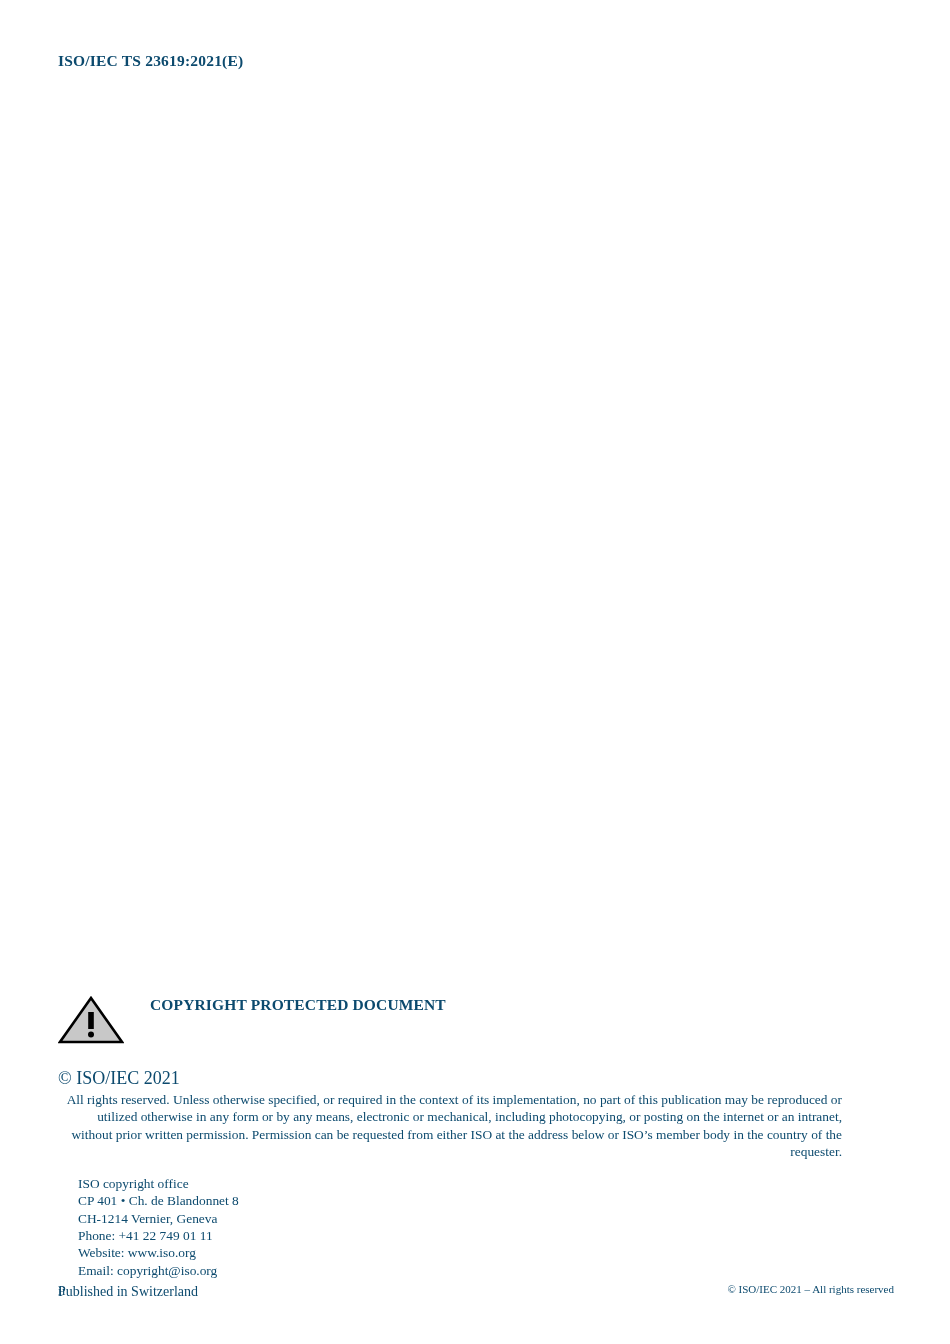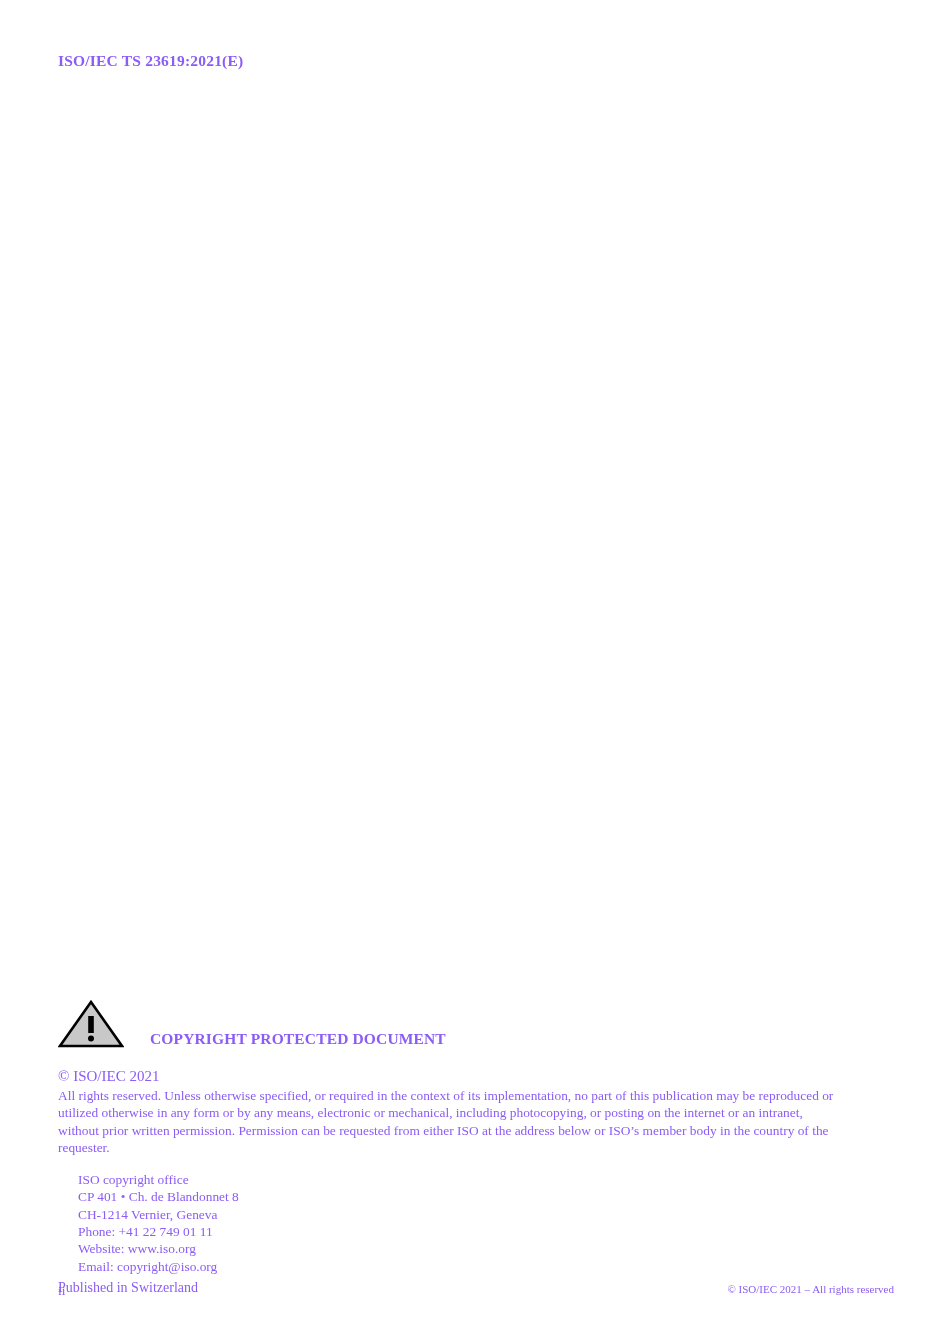--- a/index.html
+++ b/index.html
@@ -13,7 +13,7 @@
     height: 1344px;
     background: #ffffff;
     font-family: "Liberation Serif", serif;
-    color: #8b5cf6;
+    color: #0c4a6e;
     overflow: hidden;
   }
   .doc-header {

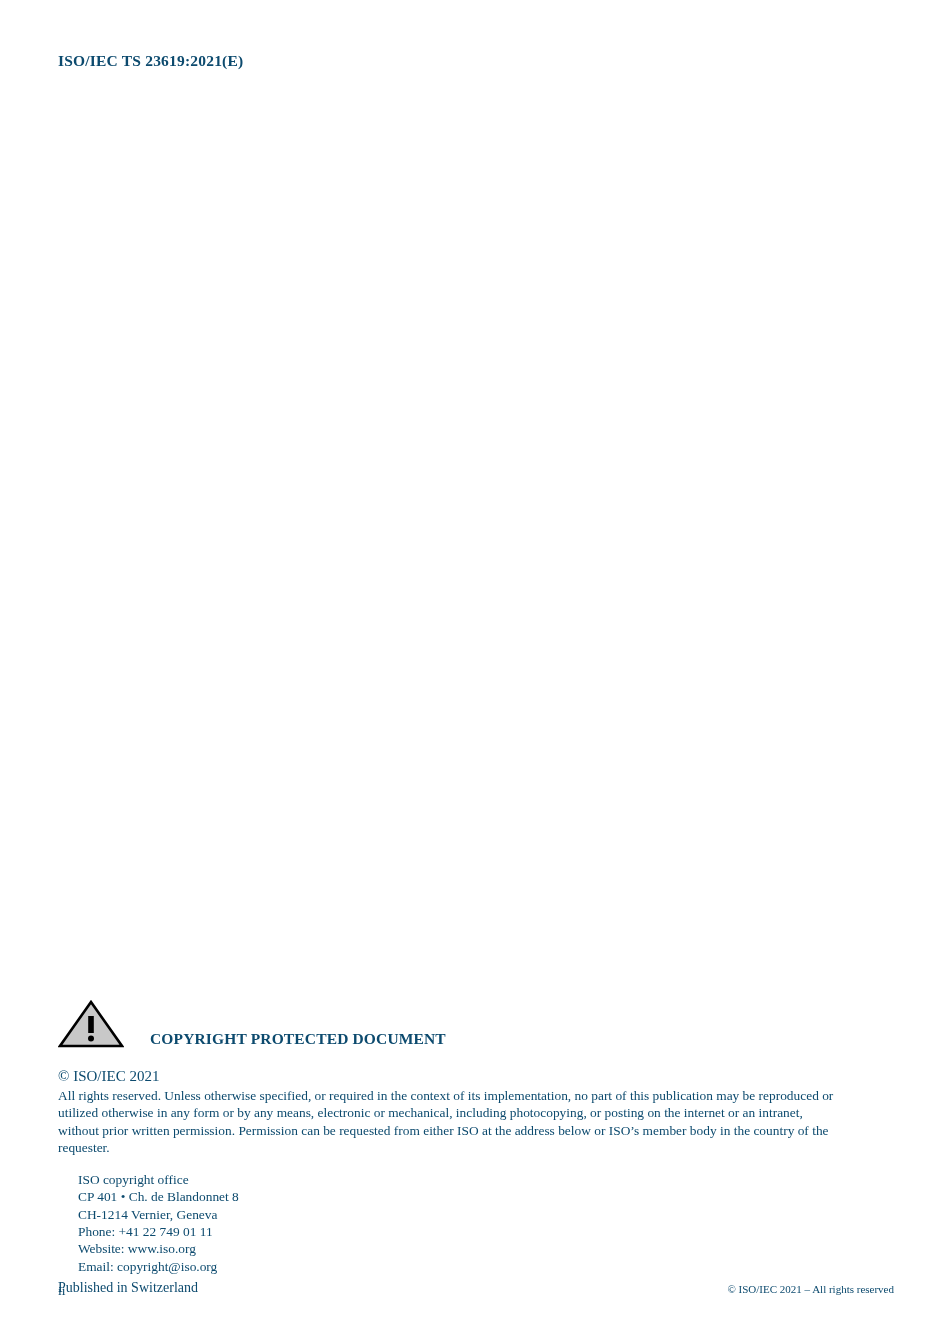--- a/index.html
+++ b/index.html
@@ -34,7 +34,7 @@
 
   .cp-title-row {
     display: flex;
-    align-items: flex-end;
+    align-items: flex-start;
     height: 52px;
   }
   .warn-icon {

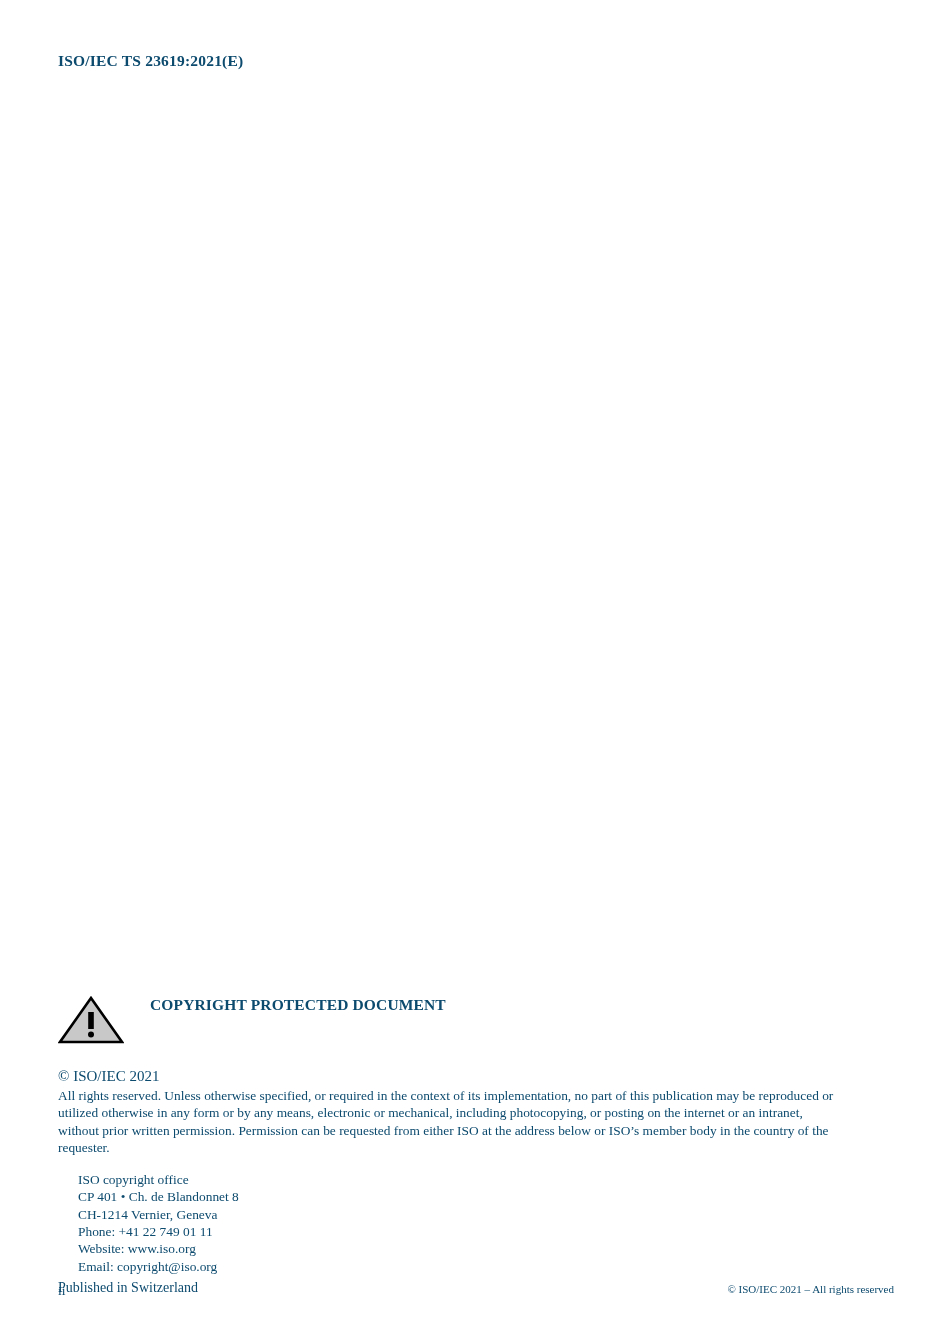--- a/index.html
+++ b/index.html
@@ -51,7 +51,7 @@
   }
 
   .cp-year {
-    font-size: 15px;
+    font-size: 18px;
     margin-top: 20px;
   }
 

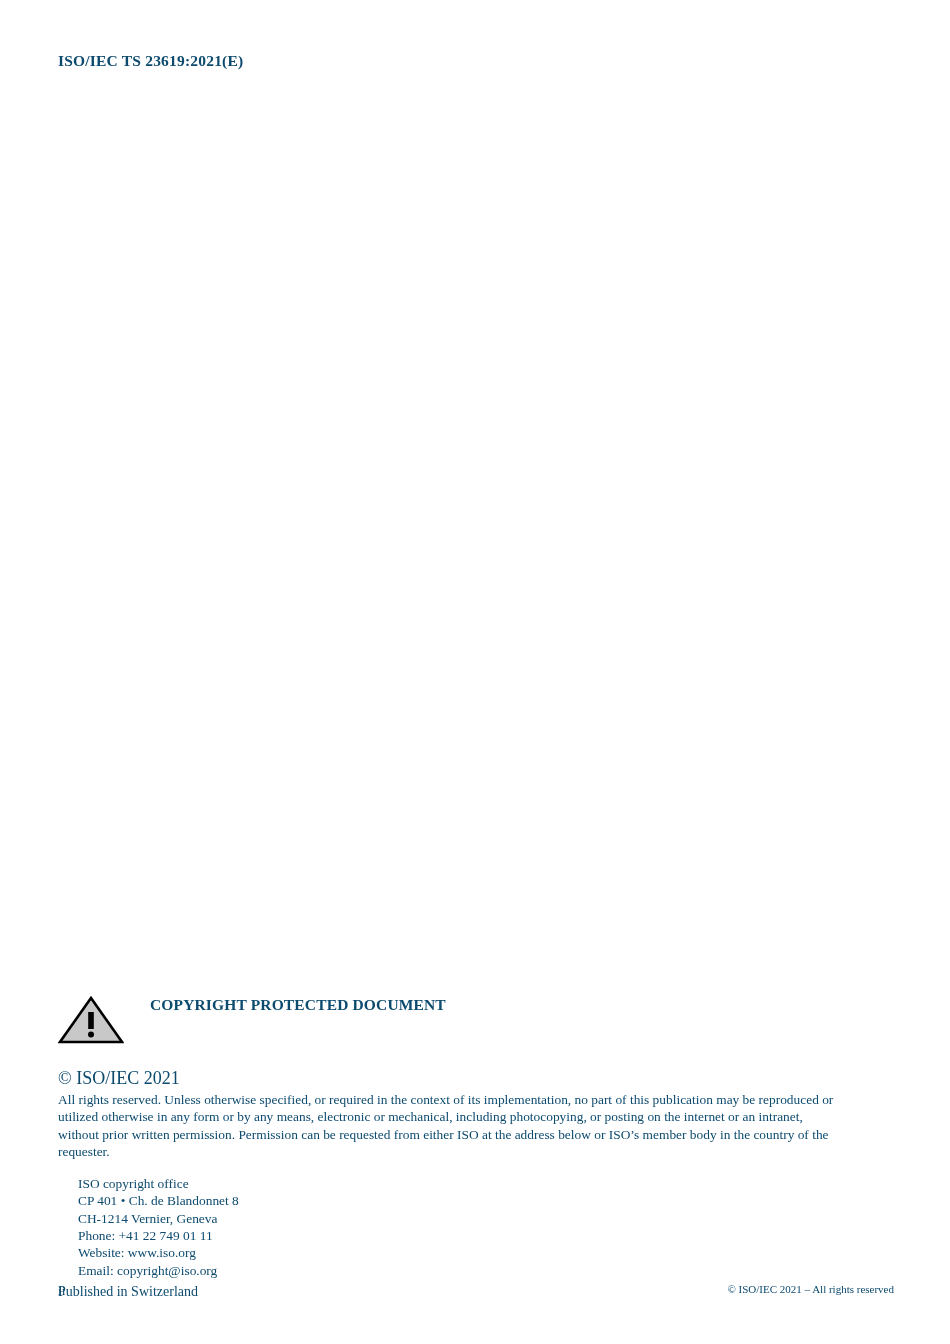--- a/index.html
+++ b/index.html
@@ -59,7 +59,7 @@
     font-size: 13.4px;
     line-height: 1.30;
     margin-top: 2px;
-    text-align: left;
+    text-align: right;
     width: 784px;
   }
 

